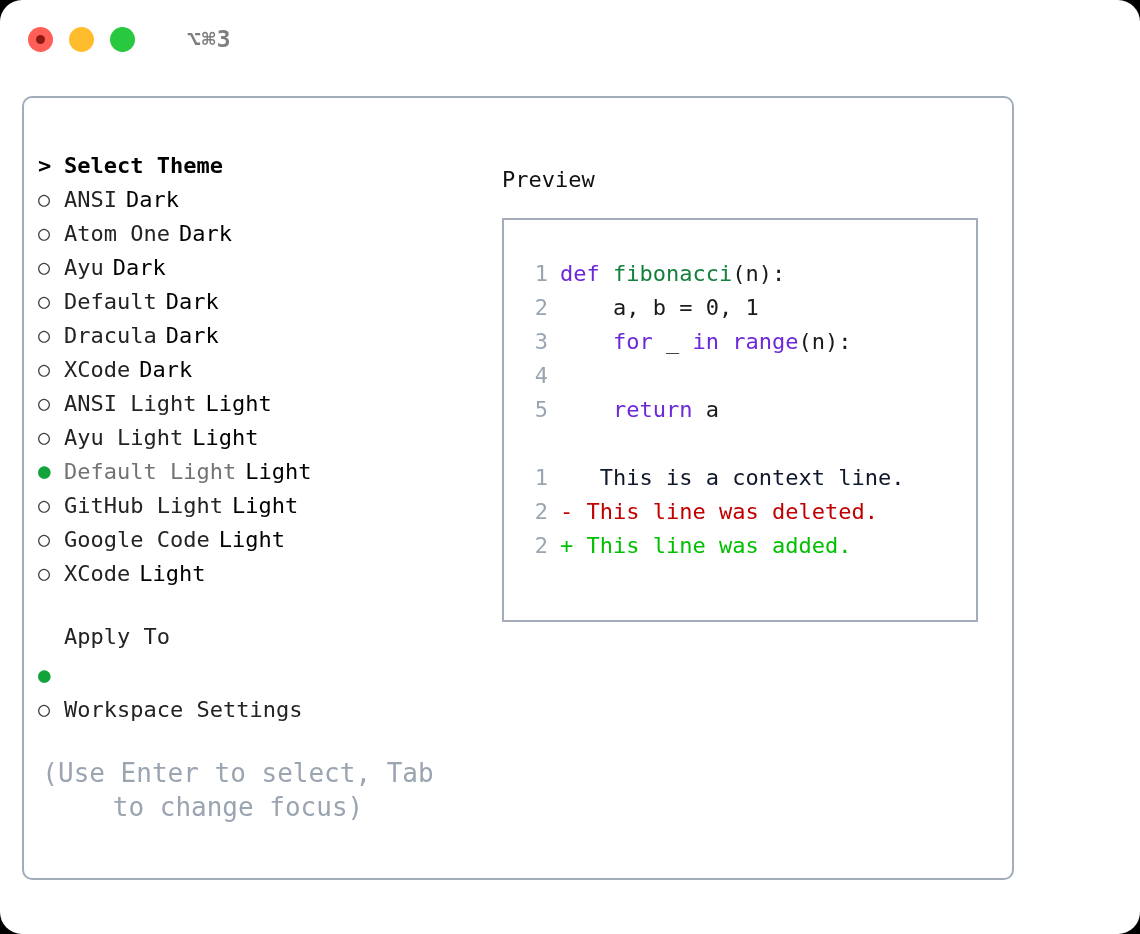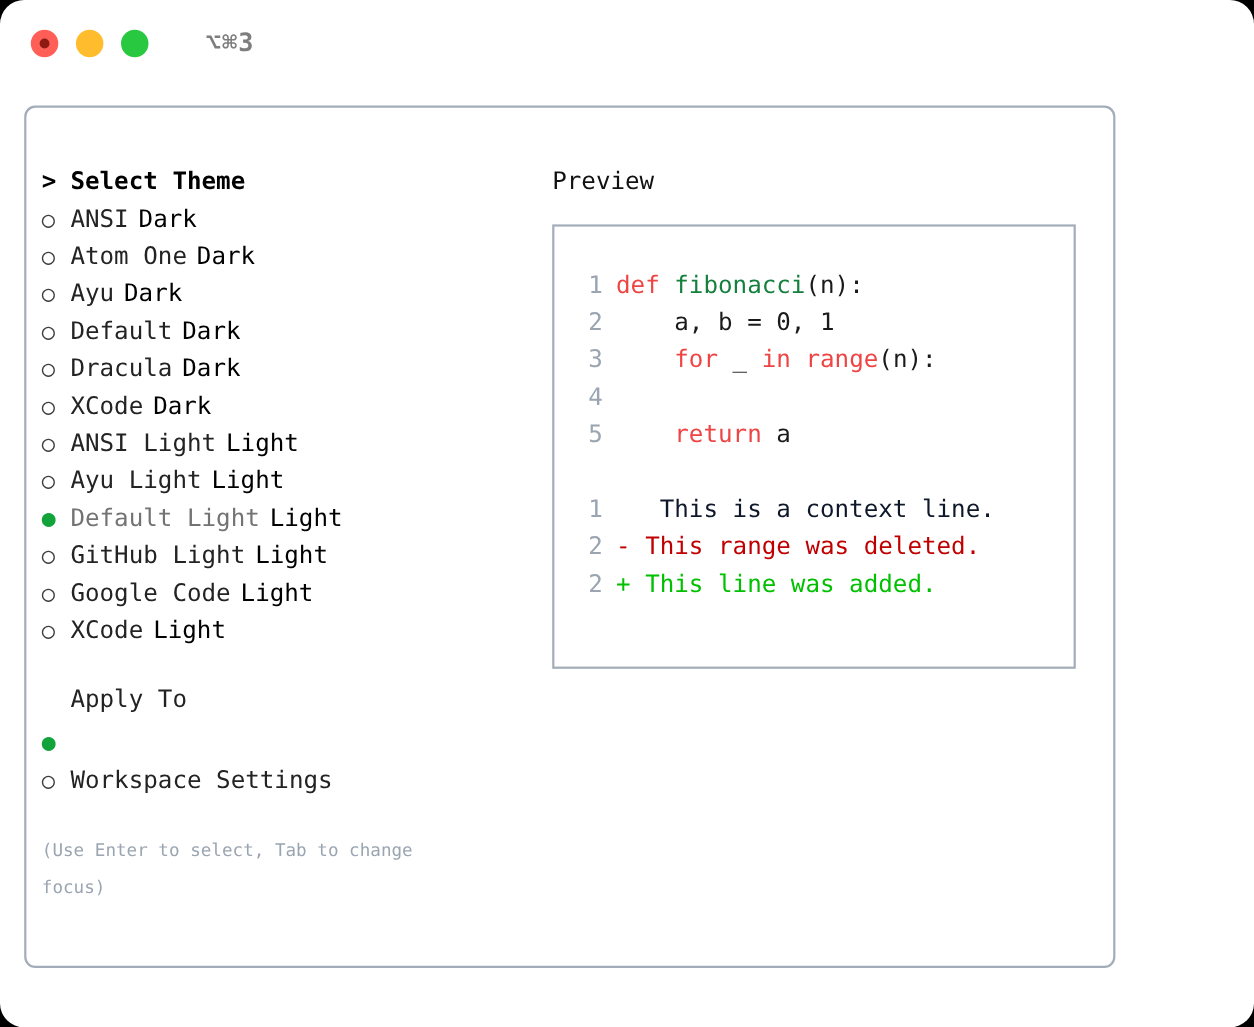--- a/index.html
+++ b/index.html
@@ -142,7 +142,7 @@
   .right-col {
     position: absolute;
     left: 478px;
-    top: 50px;
+    top: 64px;
     width: 500px;
   }
   .preview-title {

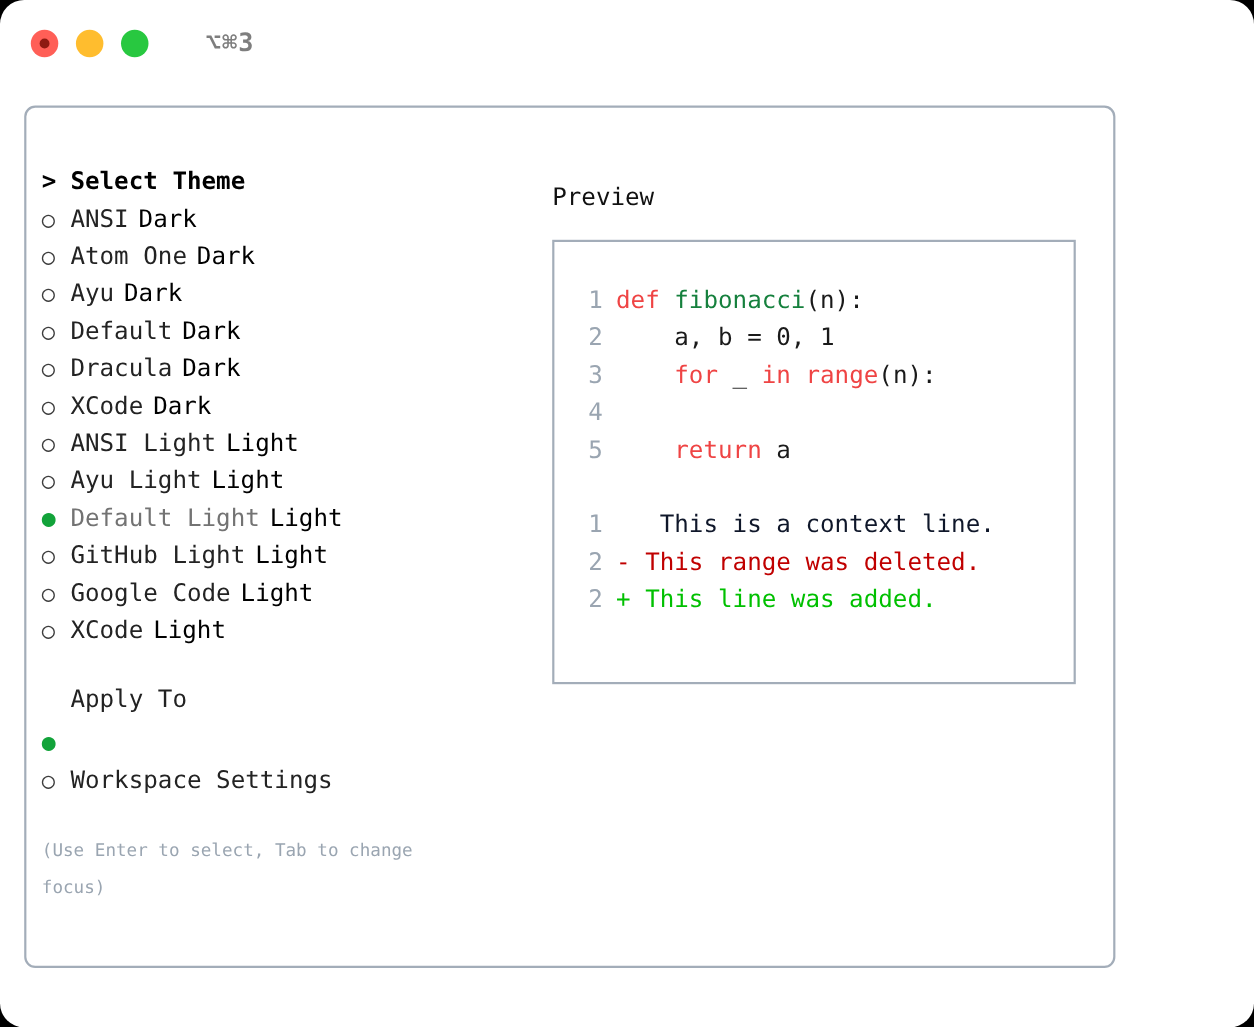--- a/index.html
+++ b/index.html
@@ -177,7 +177,7 @@
     color: #9aa5b1;
     margin-right: 12px;
   }
-  .tok-kw   { color: #ef4444; }
+  .tok-kw   { color: #6d28d9; }
   .tok-fn   { color: #15803d; }
   .tok-plain{ color: #1a1a1a; }
   .tok-ctx  { color: #0f172a; }

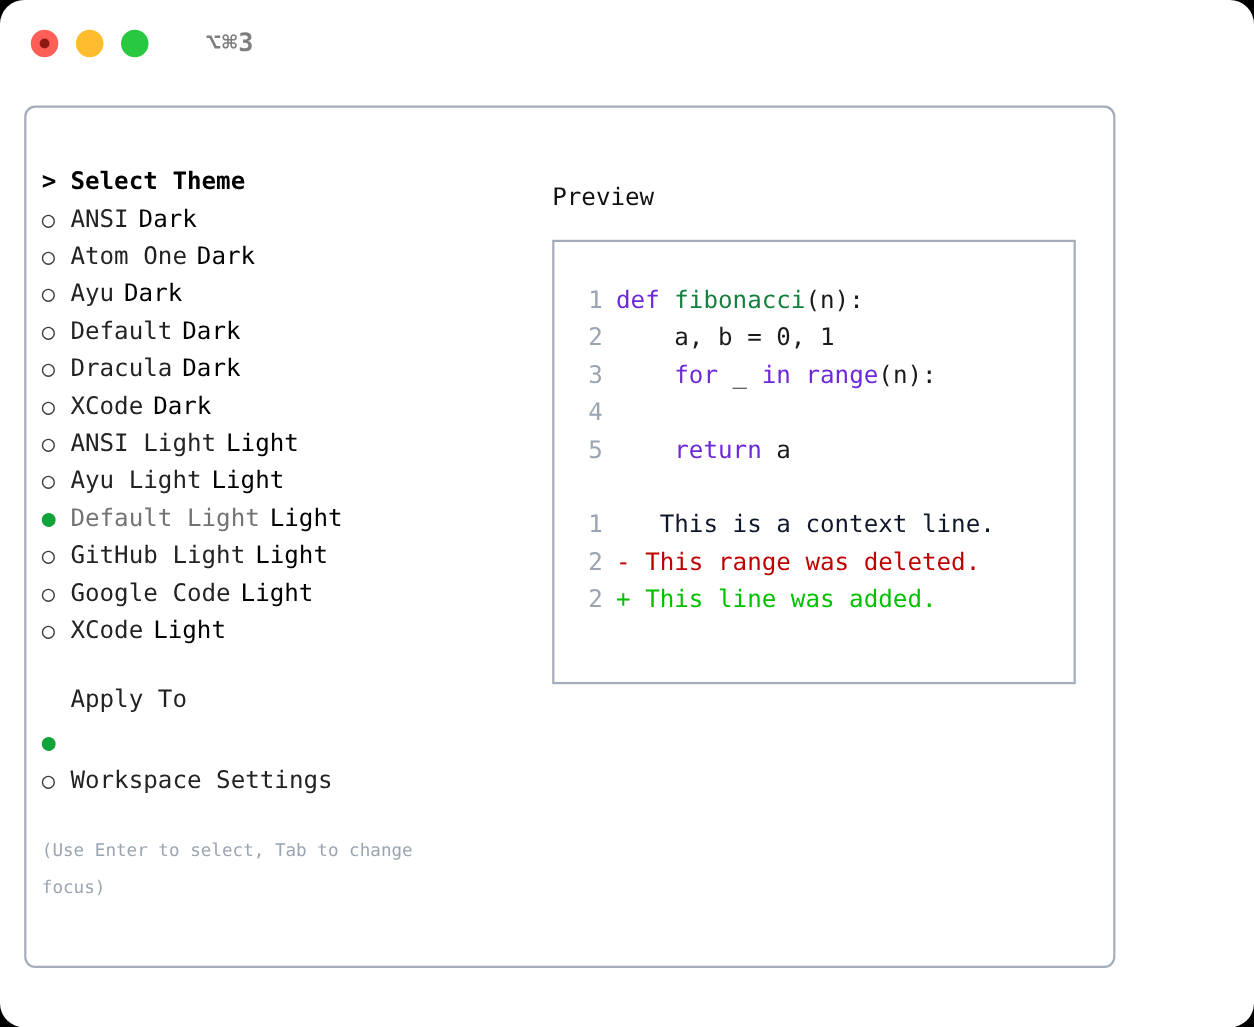--- a/index.html
+++ b/index.html
@@ -349,7 +349,7 @@
         <div class="code-line">
           <span class="ln">2</span>
           <span class="tok-del">-</span>
-          <span class="tok-del"> This range was deleted.</span>
+          <span class="tok-del"> This line was deleted.</span>
         </div>
 
         <div class="code-line">

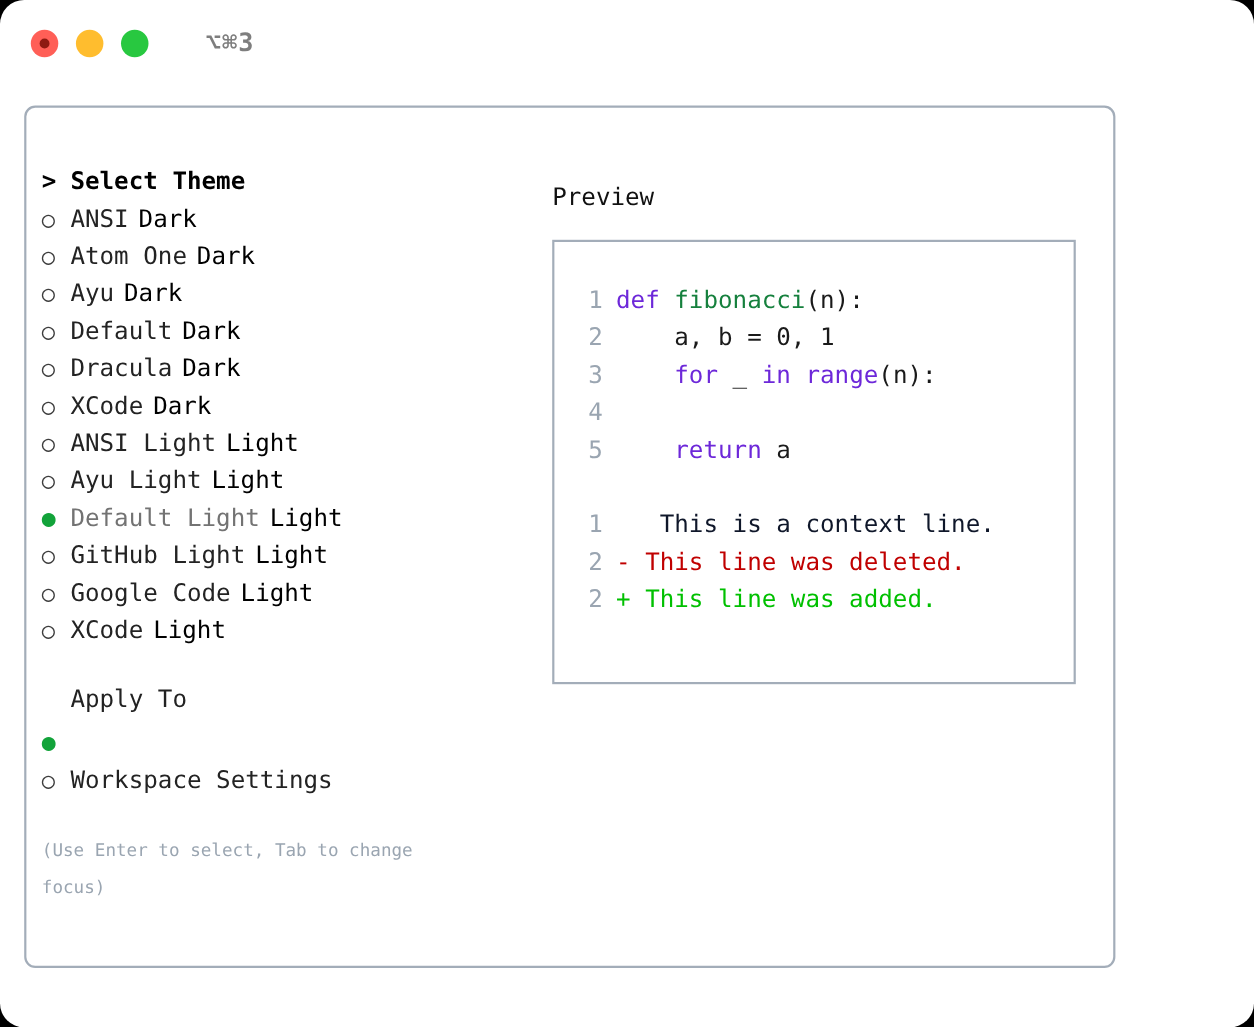--- a/index.html
+++ b/index.html
@@ -132,10 +132,11 @@
   .hint {
     margin-top: 30px;
     width: 400px;
-    font-size: 16px;
+    font-size: 26px;
     line-height: 34px;
     color: #9aa5b1;
     white-space: pre-wrap;
+    text-align: center;
   }
 
   

